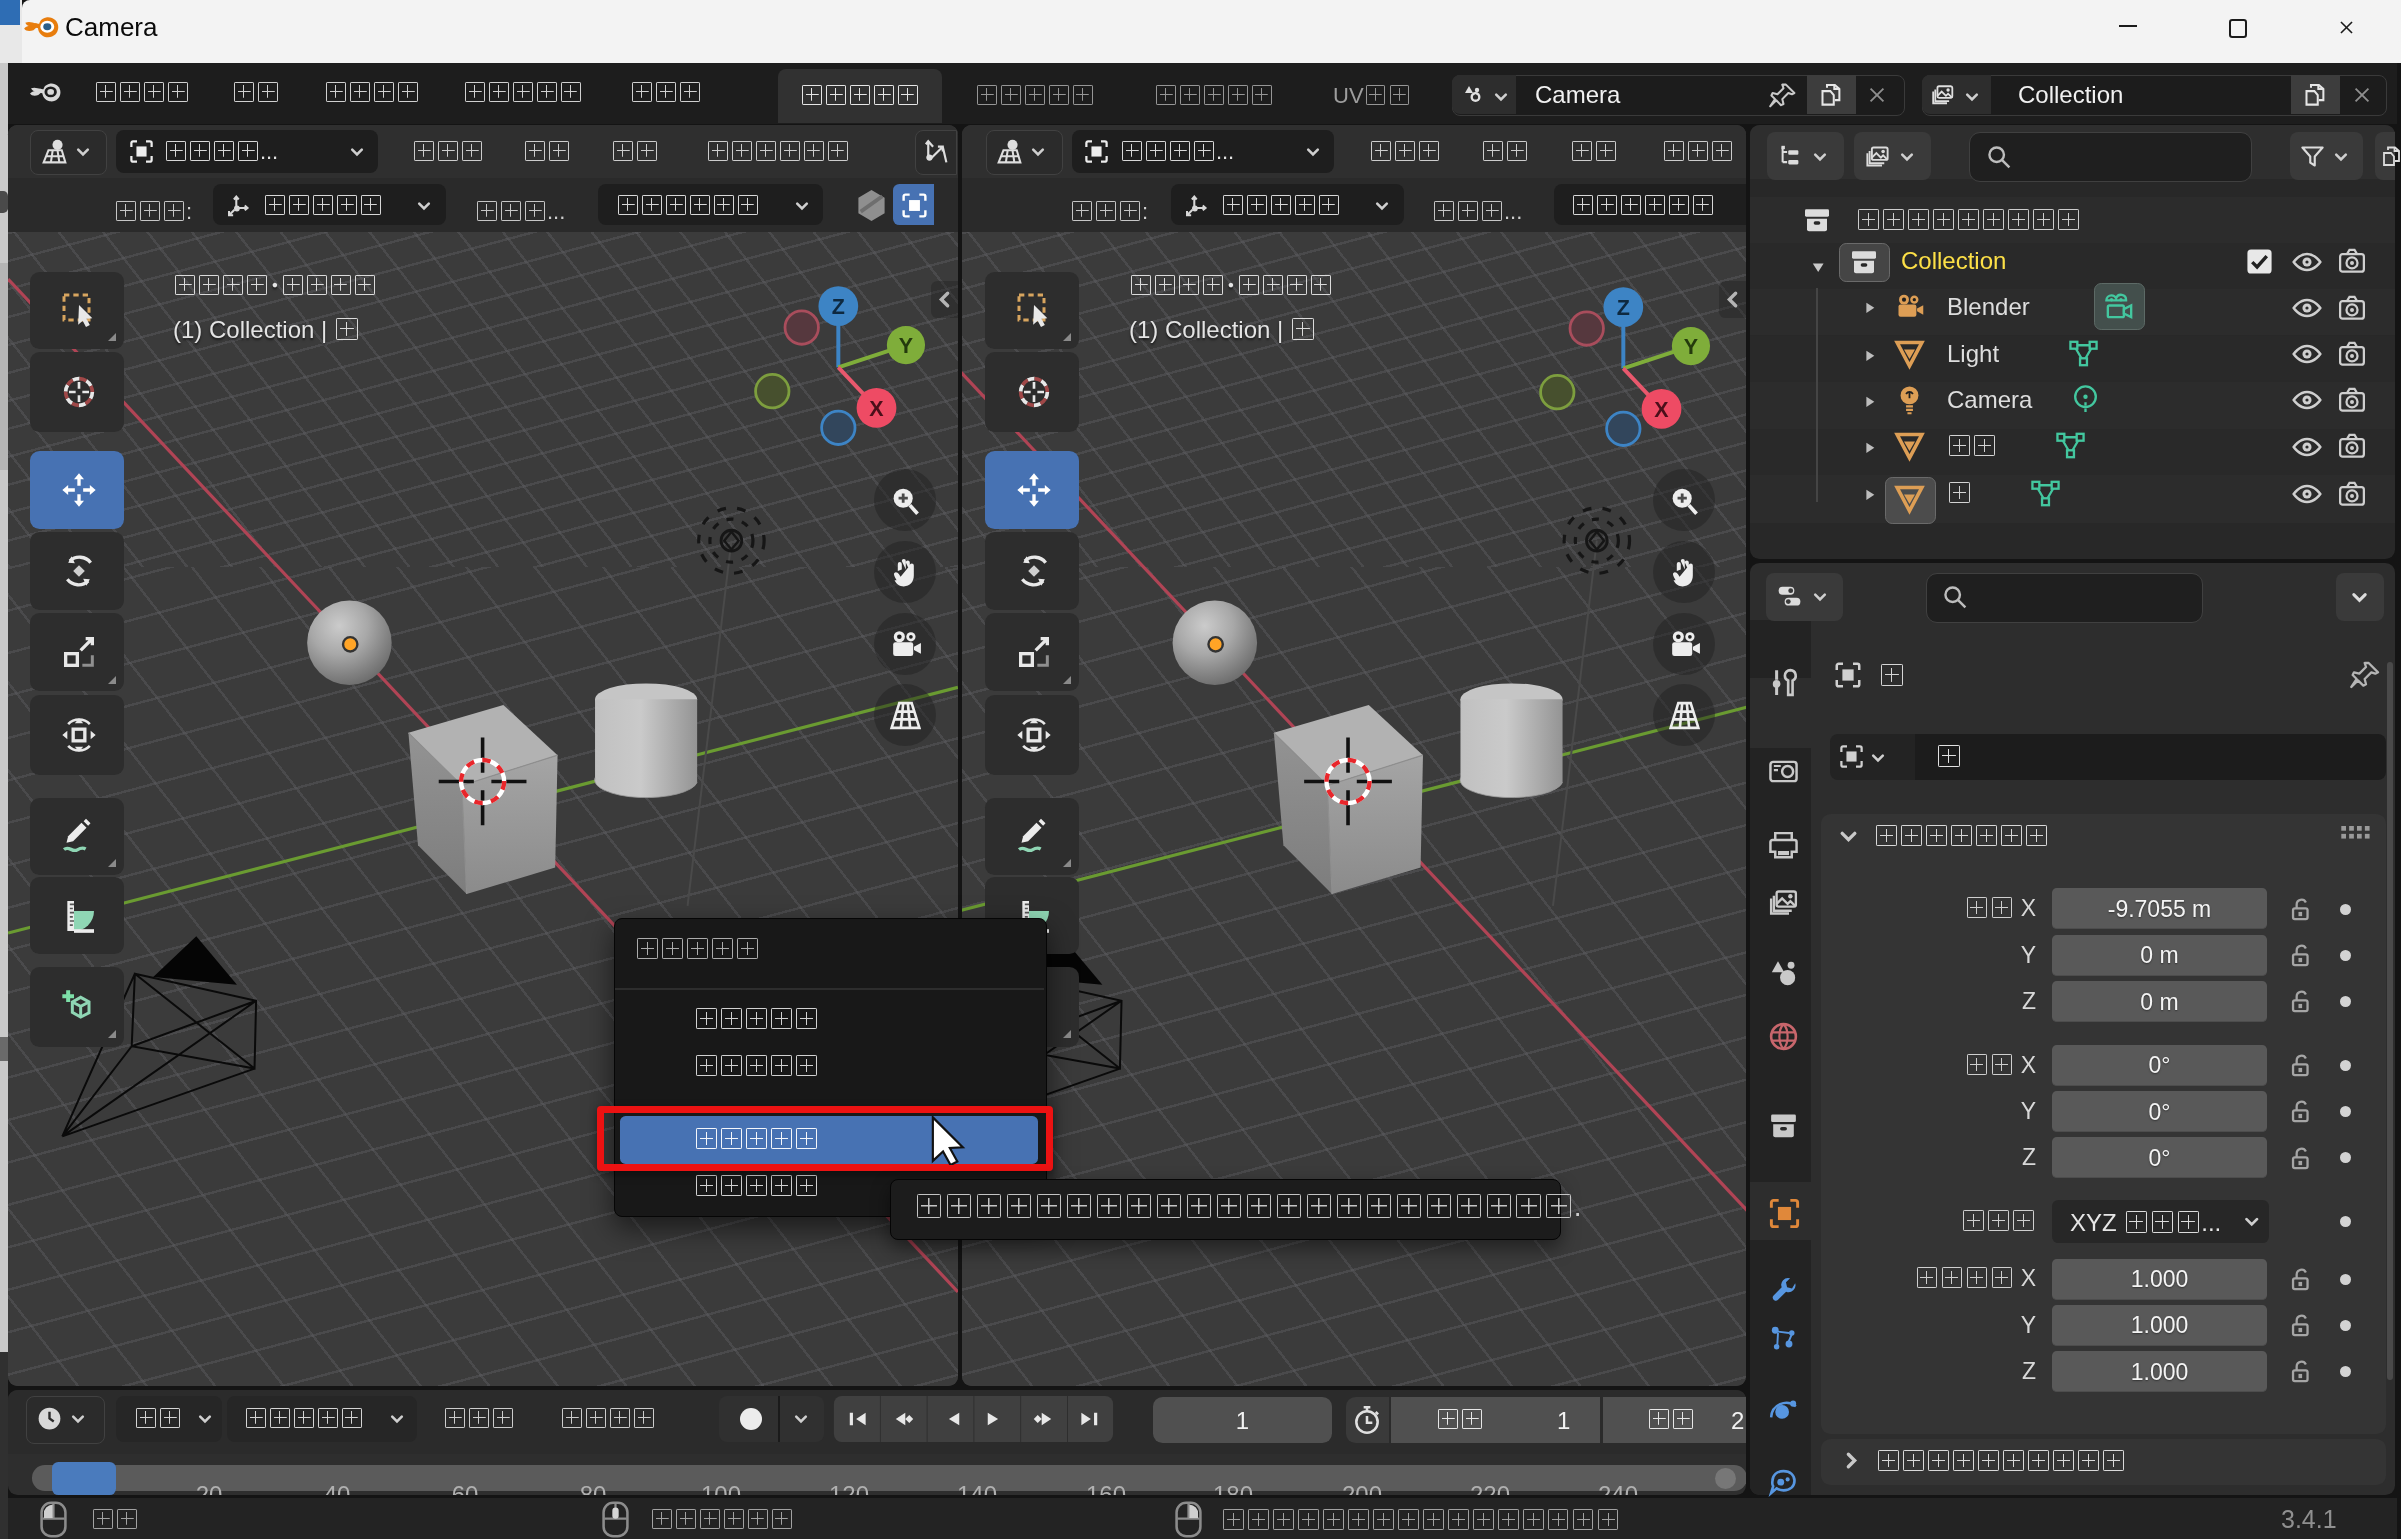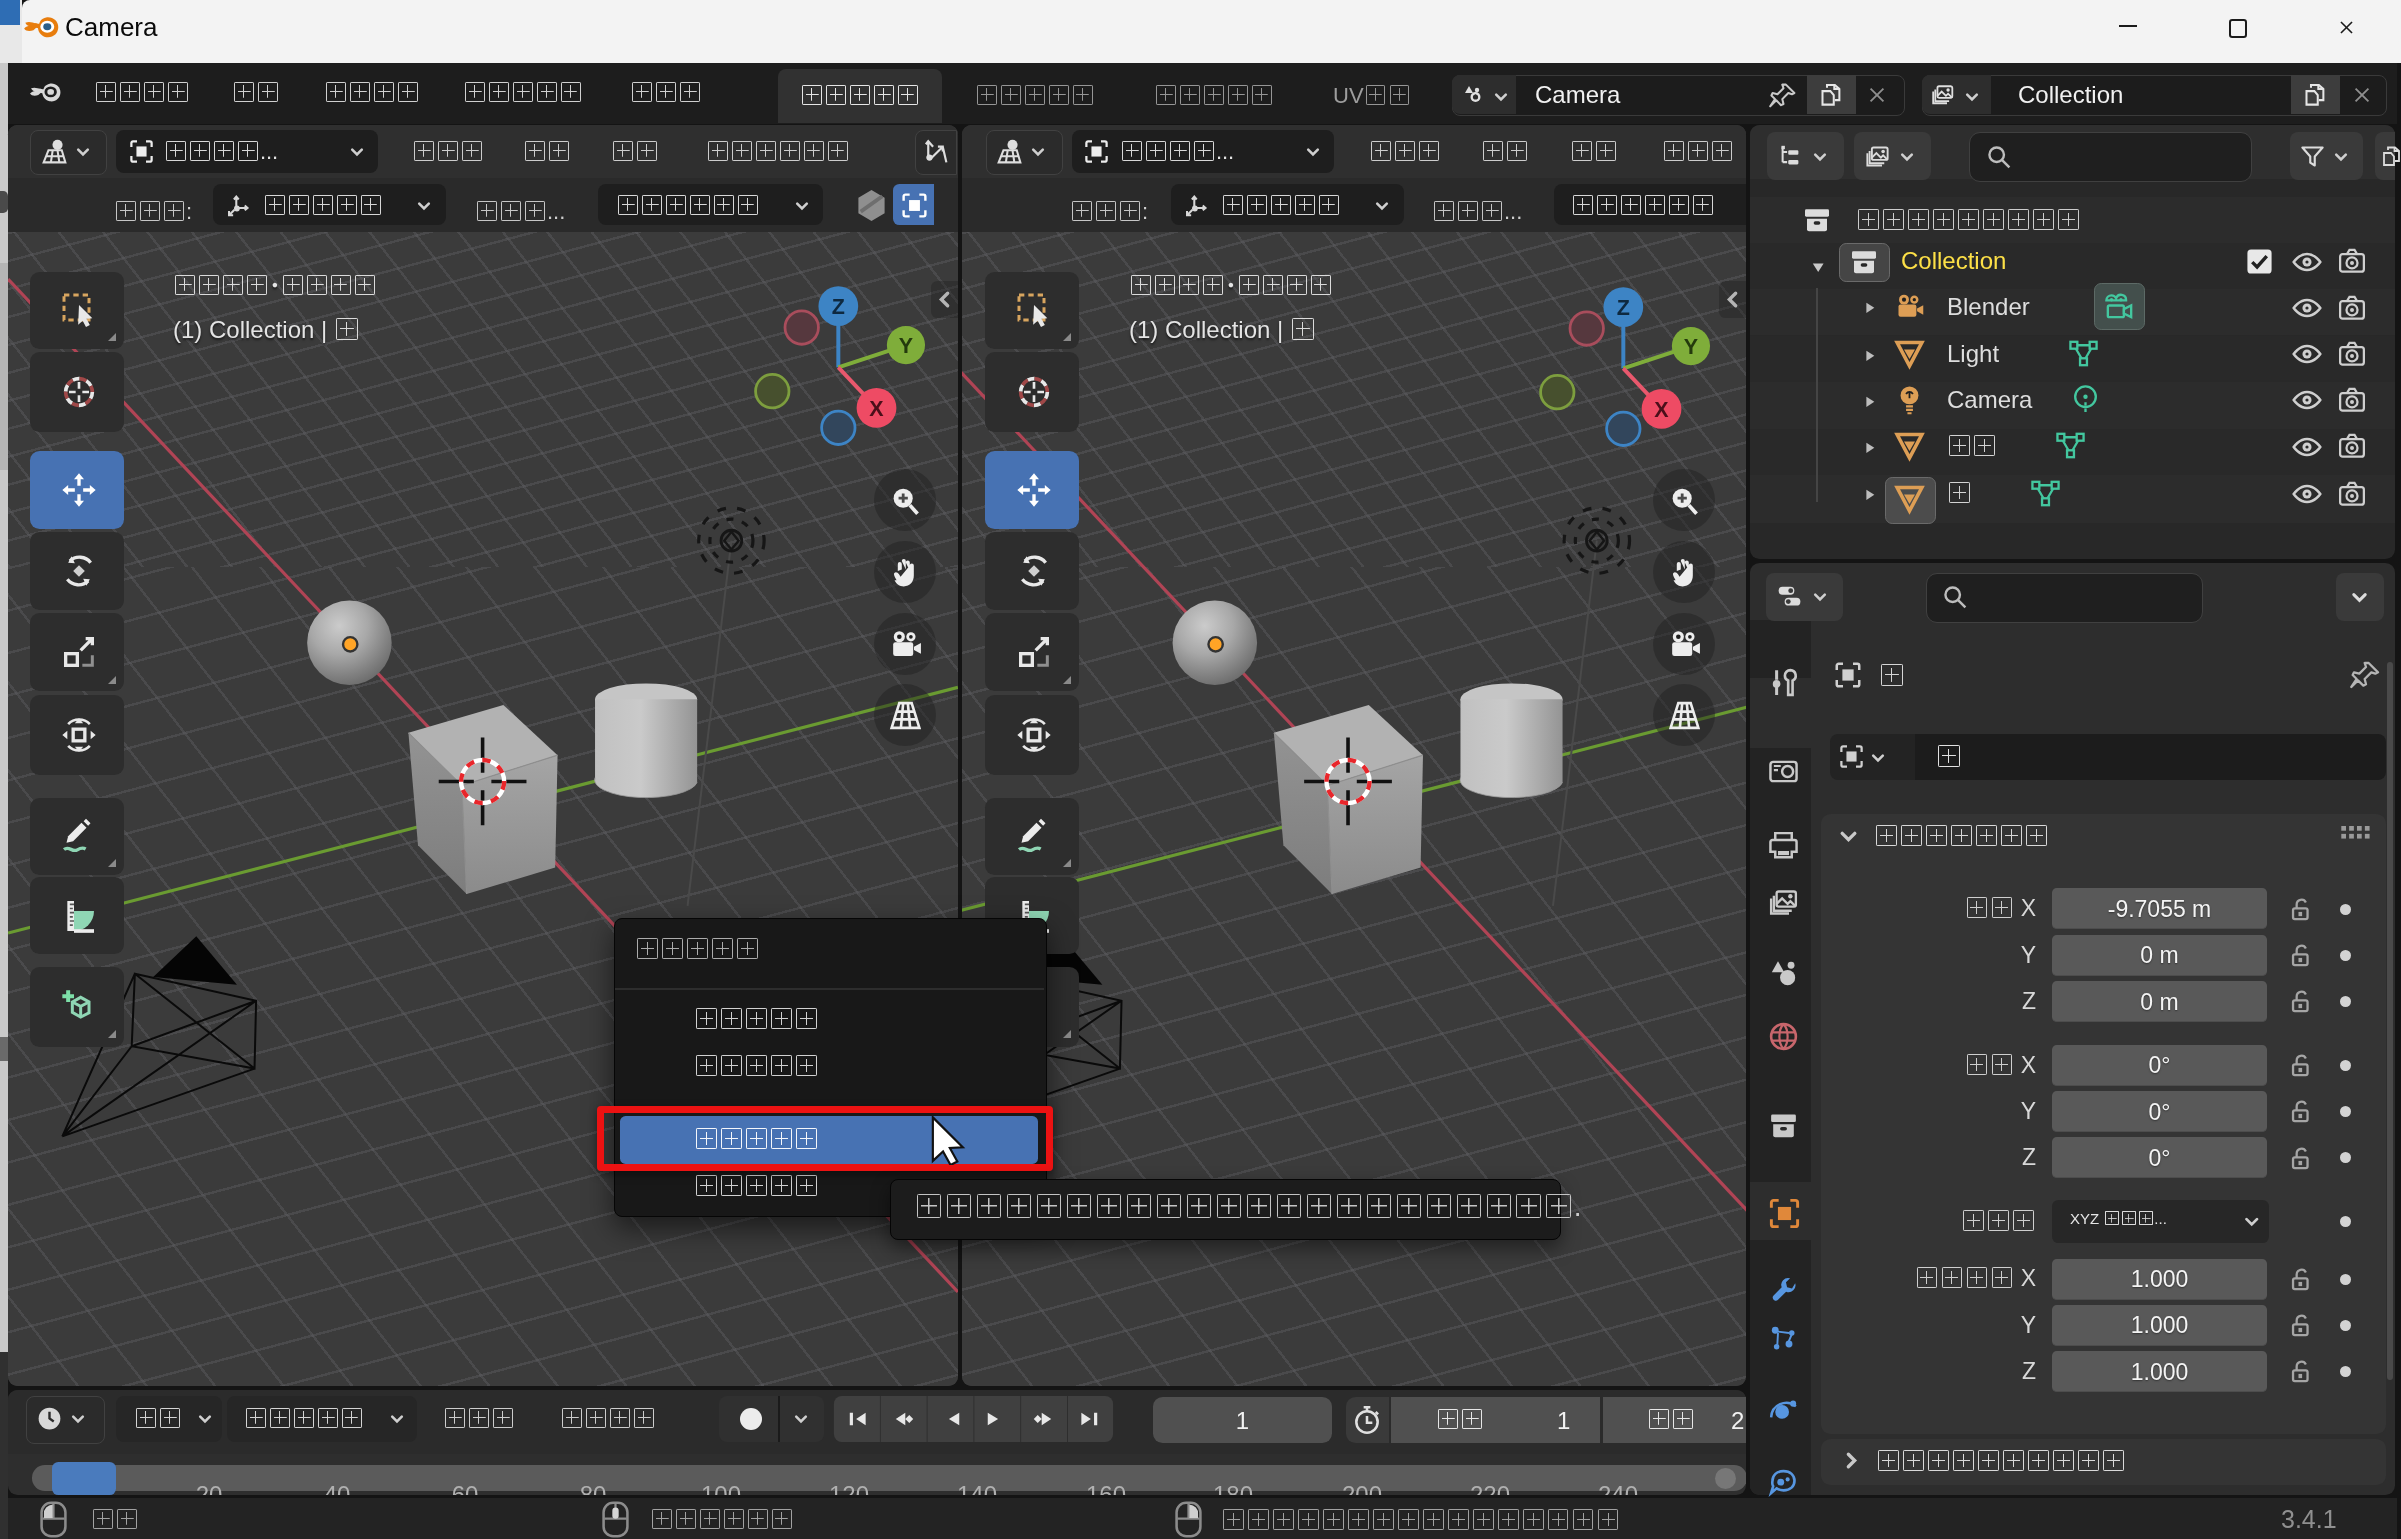--- a/index.html
+++ b/index.html
@@ -883,7 +883,7 @@
 <div class="a" style="left:2340px;top:1152px;width:11px;height:11px;border-radius:50%;background:#d3d3d3"></div>
 <div class="t" style="left:1834px;top:1210px;width:202px;text-align:right;font-size:23px;color:#d8d8d8"><span class="j"><i></i><i></i><i></i></span></div>
 <div class="a" style="left:2052px;top:1200px;width:217px;height:43px;background:#272727;border-radius:6.4px"></div>
-<div class="t" style="left:2070px;top:1211px;font-size:15px;color:#e6e6e6">XYZ <span class="j"><i></i><i></i><i></i></span>...</div>
+<div class="t" style="left:2070px;top:1211px;font-size:24px;color:#e6e6e6">XYZ <span class="j"><i></i><i></i><i></i></span>...</div>
 <svg class="ic" width="17.5" height="17.5" viewBox="0 0 10 10" style="left:2243px;top:1213px;color:#cfcfcf">
     <use href="#chev"></use>
   </svg>

